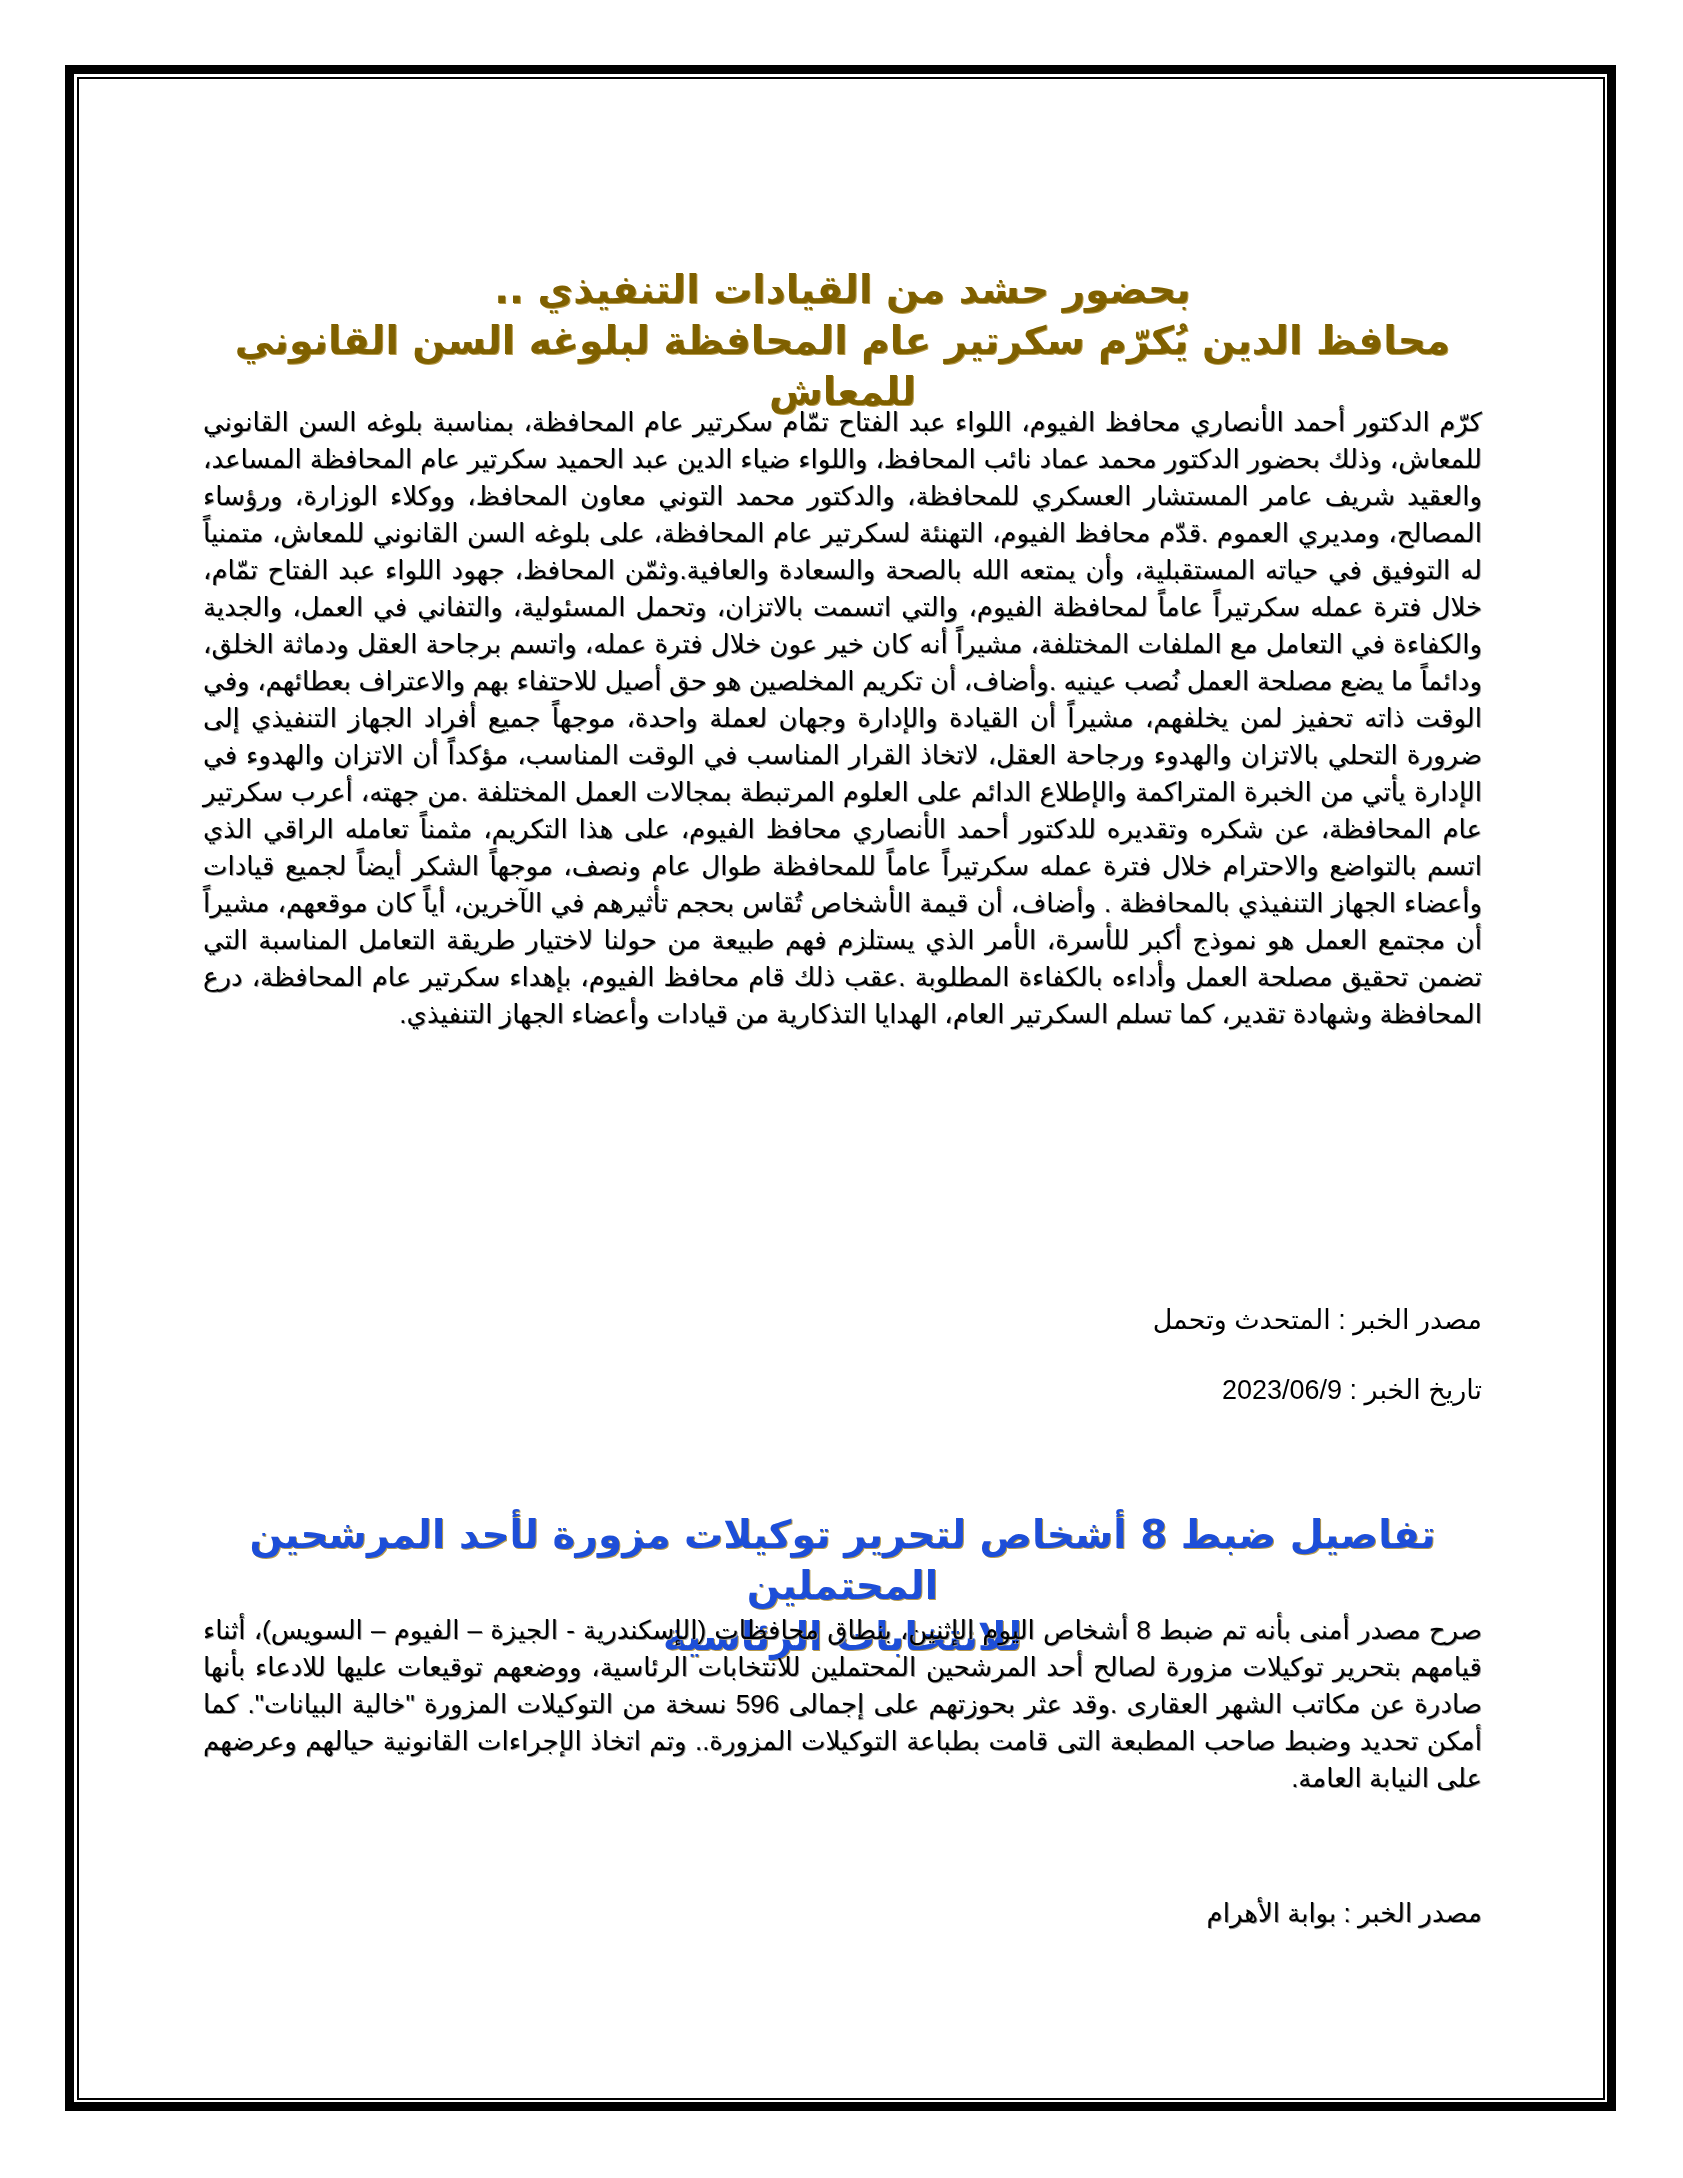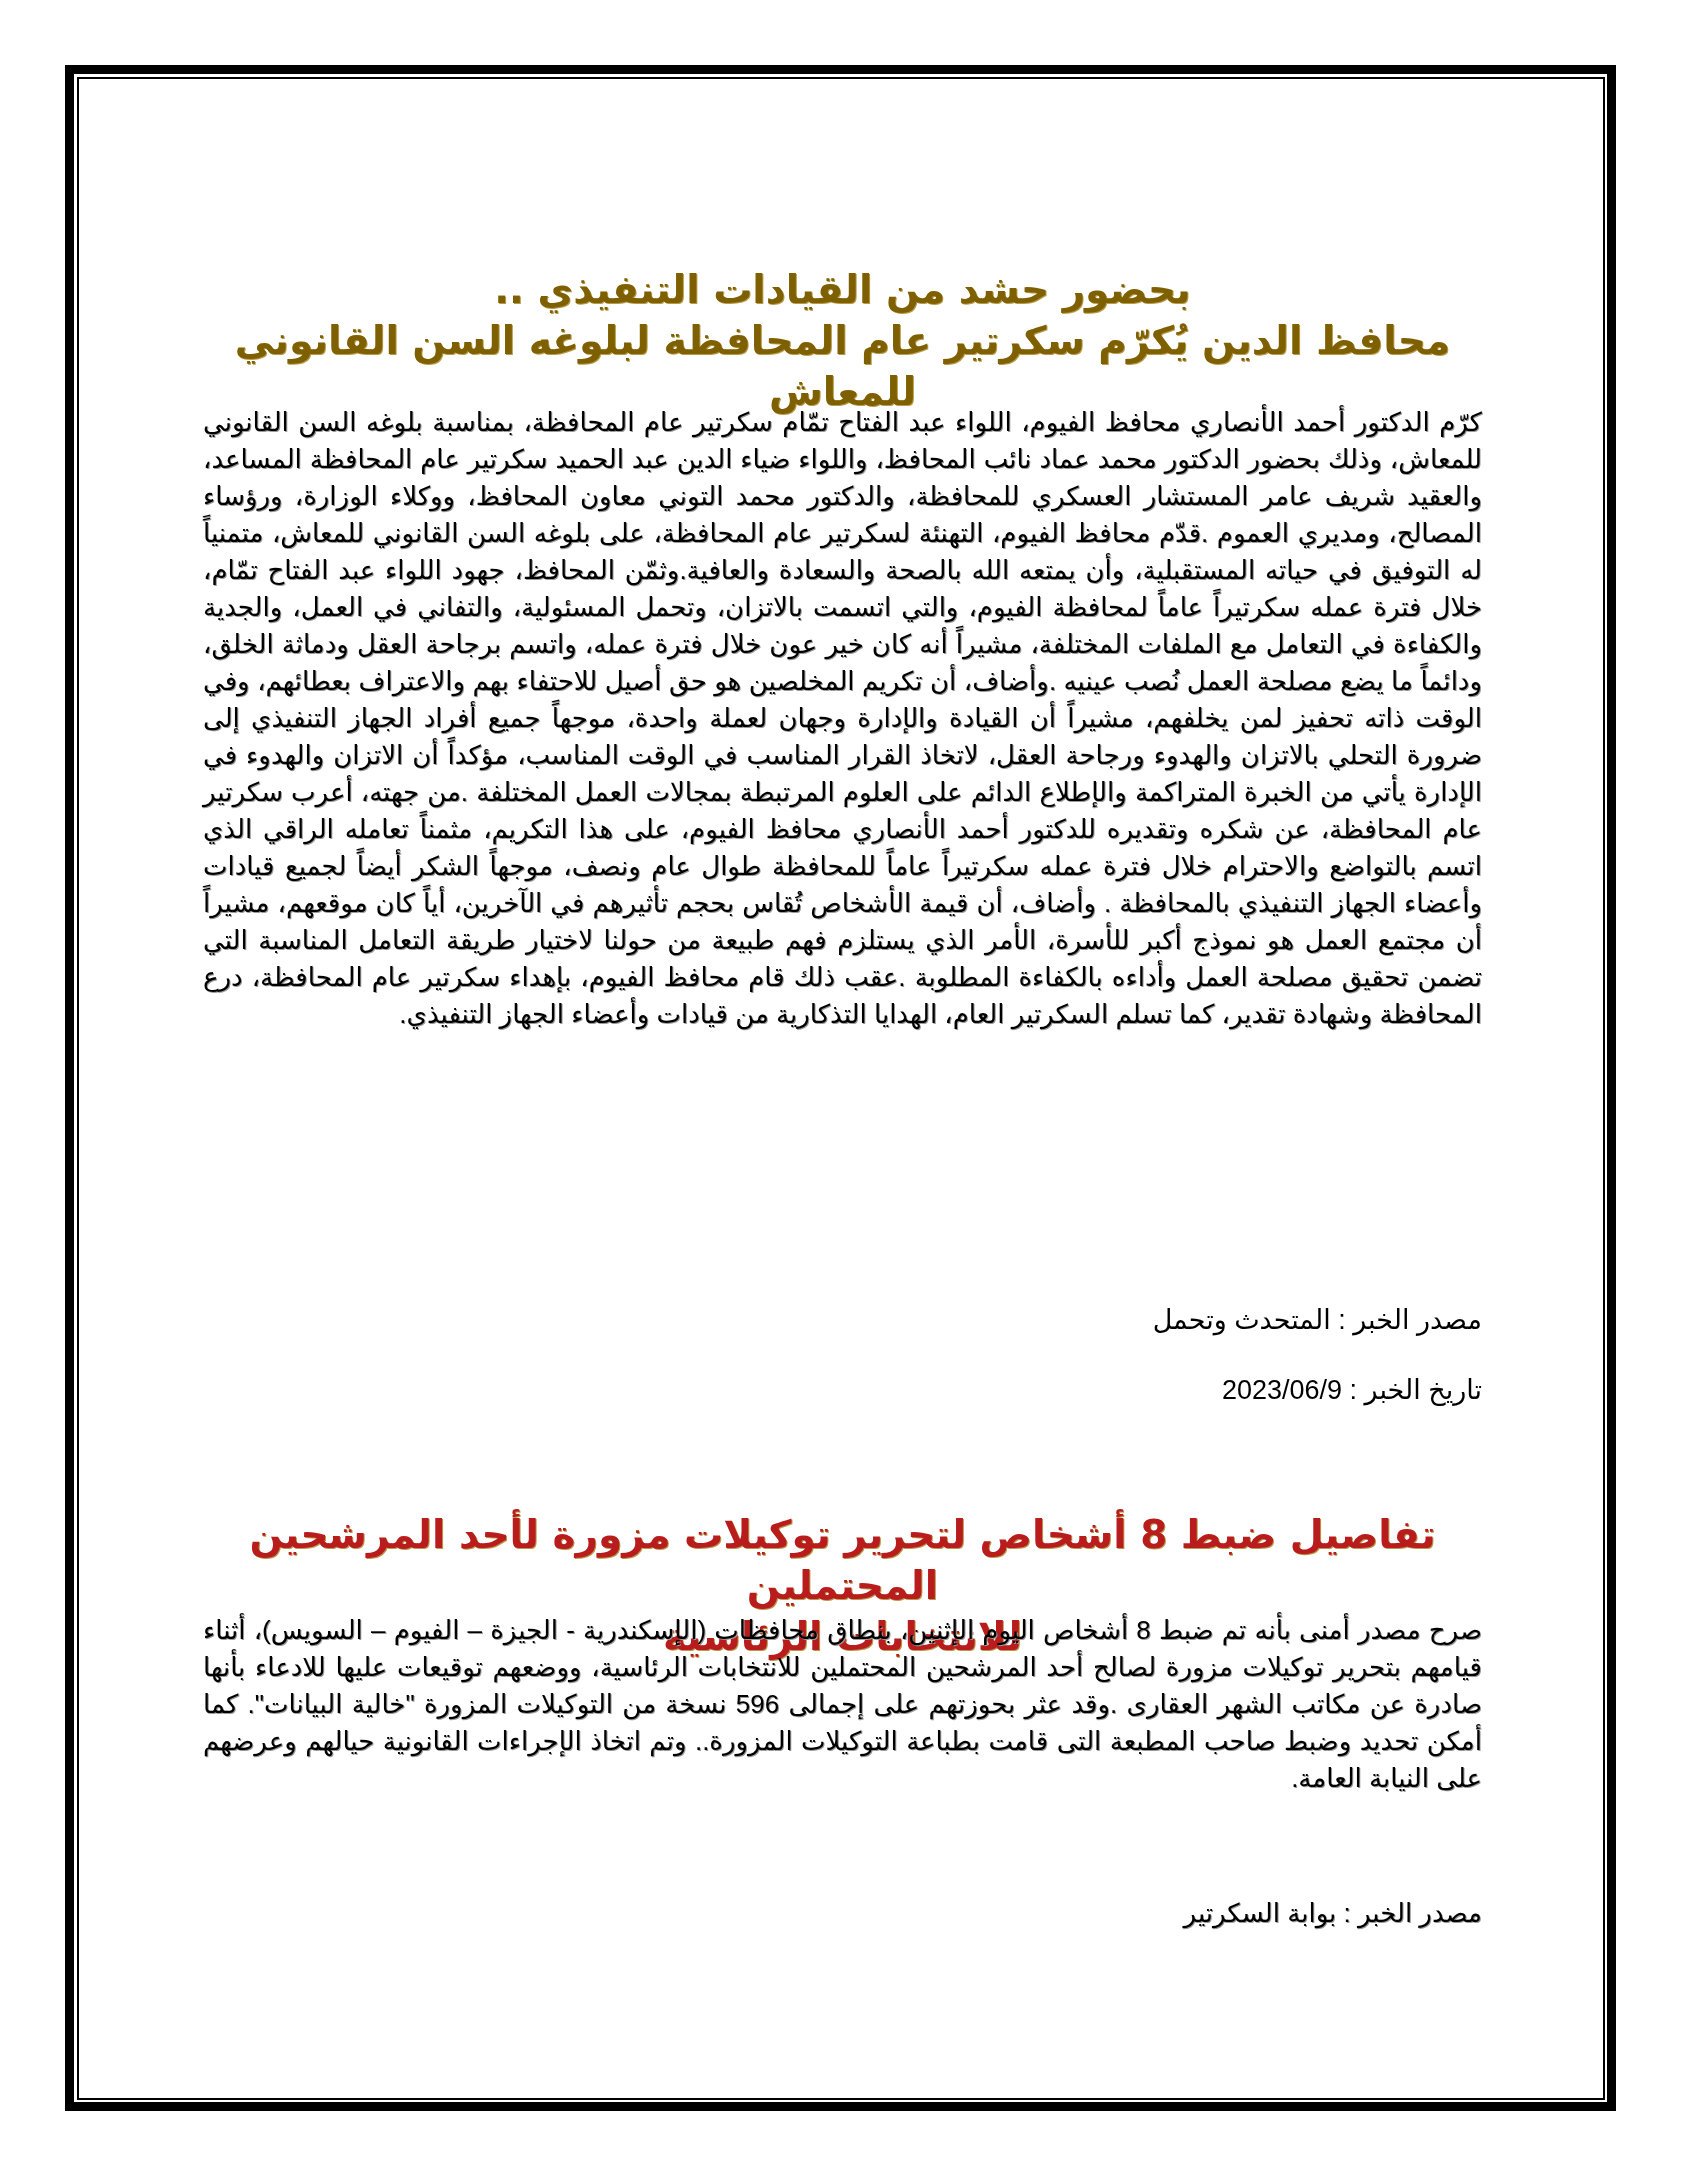--- a/index.html
+++ b/index.html
@@ -67,7 +67,7 @@
     <span class="val" dir="ltr">2023/06/9</span>
   </p>
 
-  <h2 class="headline h2" style="color: #b91c1c;">
+  <h2 class="headline h2" style="color: #1d4ed8;">
     <span class="line">تفاصيل ضبط 8 أشخاص لتحرير توكيلات مزورة لأحد المرشحين المحتملين</span>
     <span class="line">للانتخابات الرئاسية</span>
   </h2>

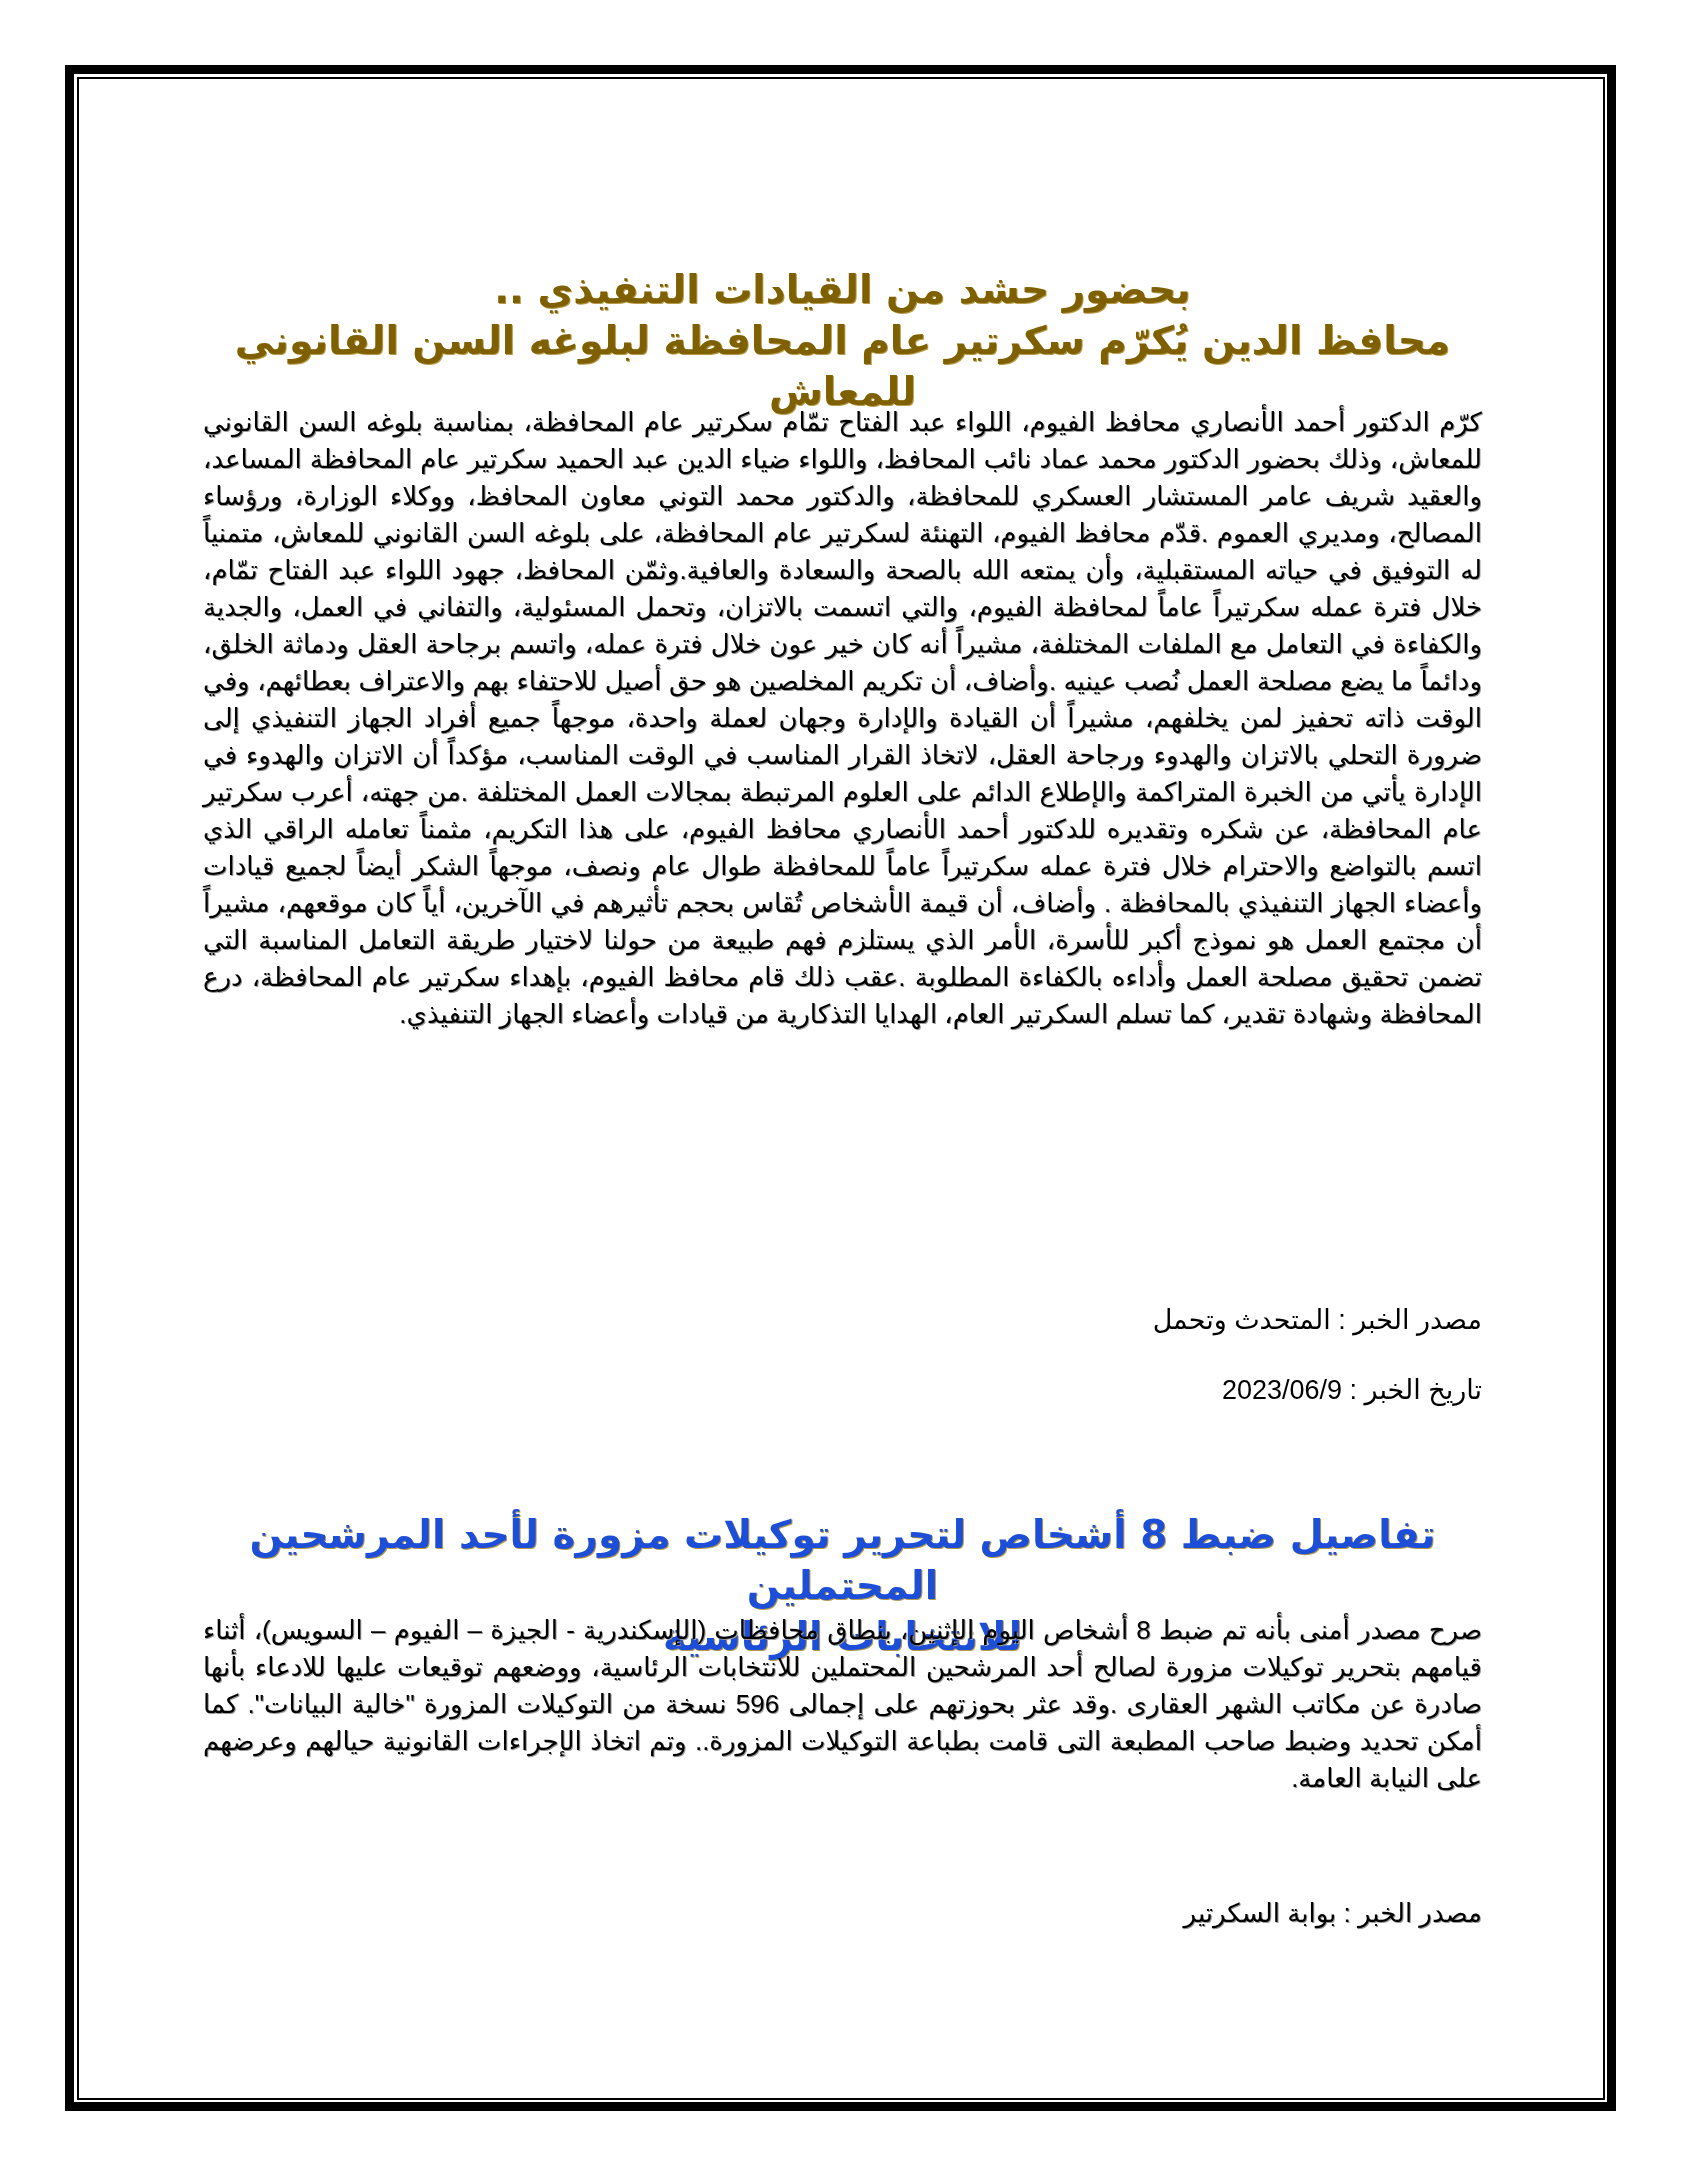--- a/index.html
+++ b/index.html
@@ -76,7 +76,7 @@
 
   <p class="meta m3">
     <span>مصدر الخبر :</span>
-    <span>بوابة السكرتير</span>
+    <span>بوابة الأهرام</span>
   </p>
 
 </div>

